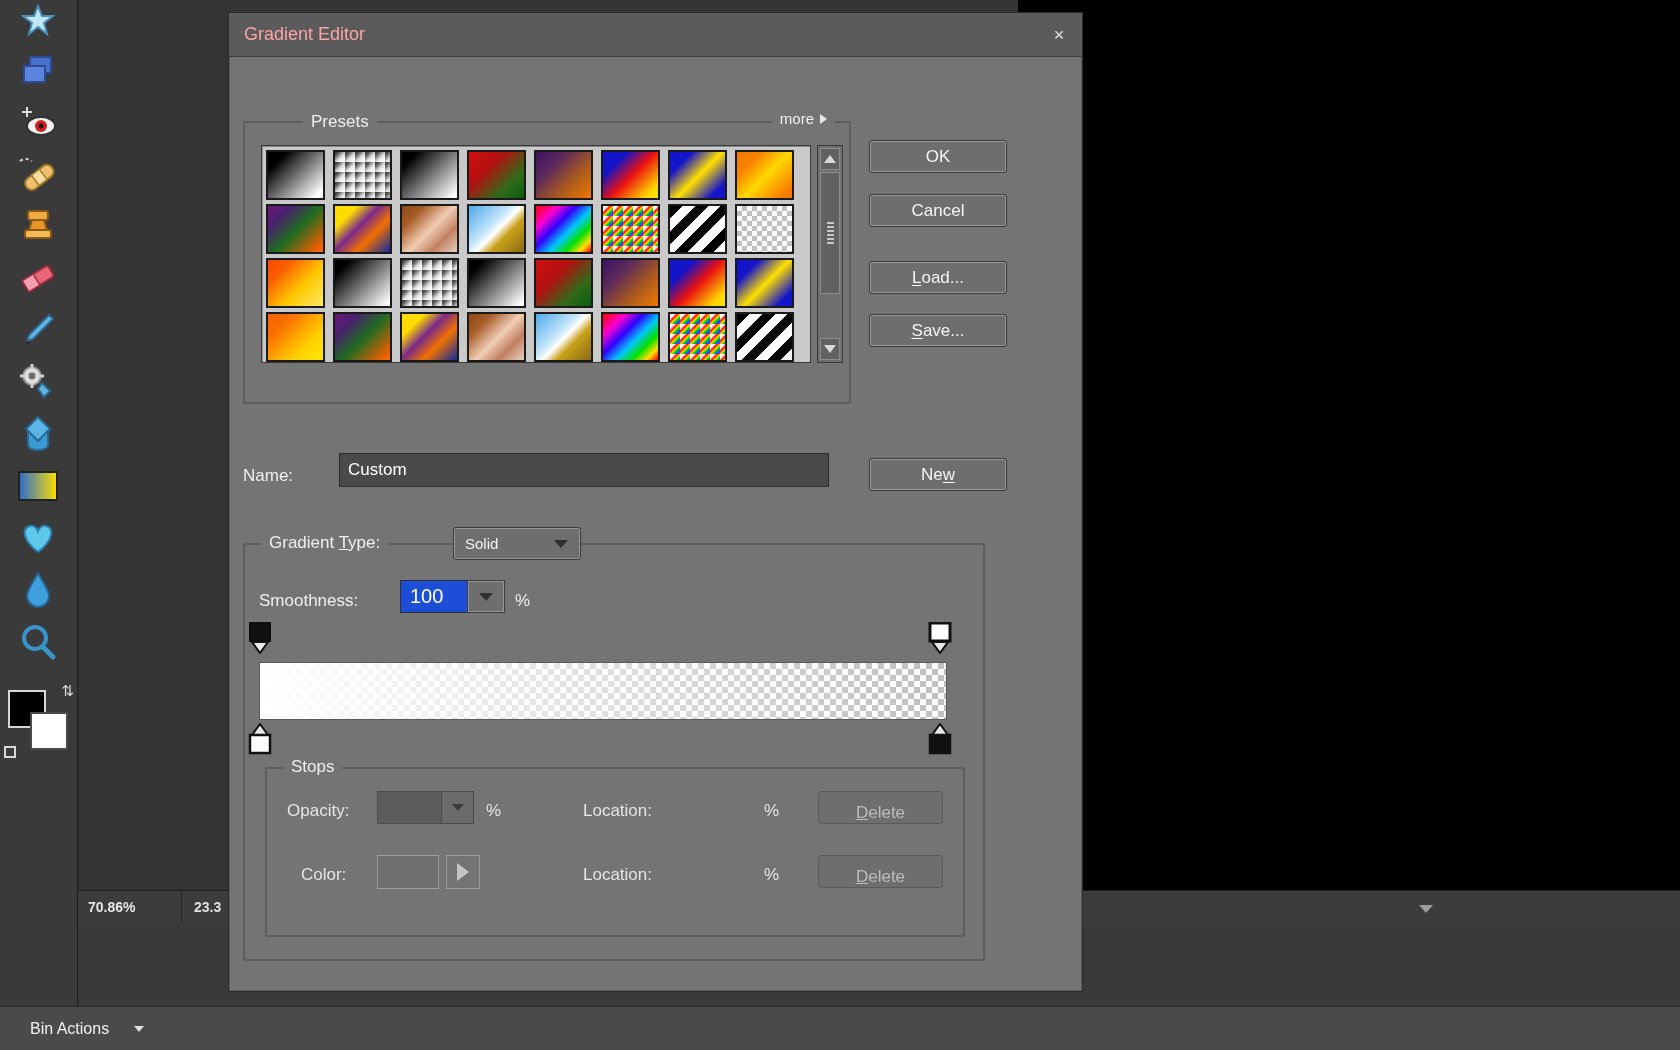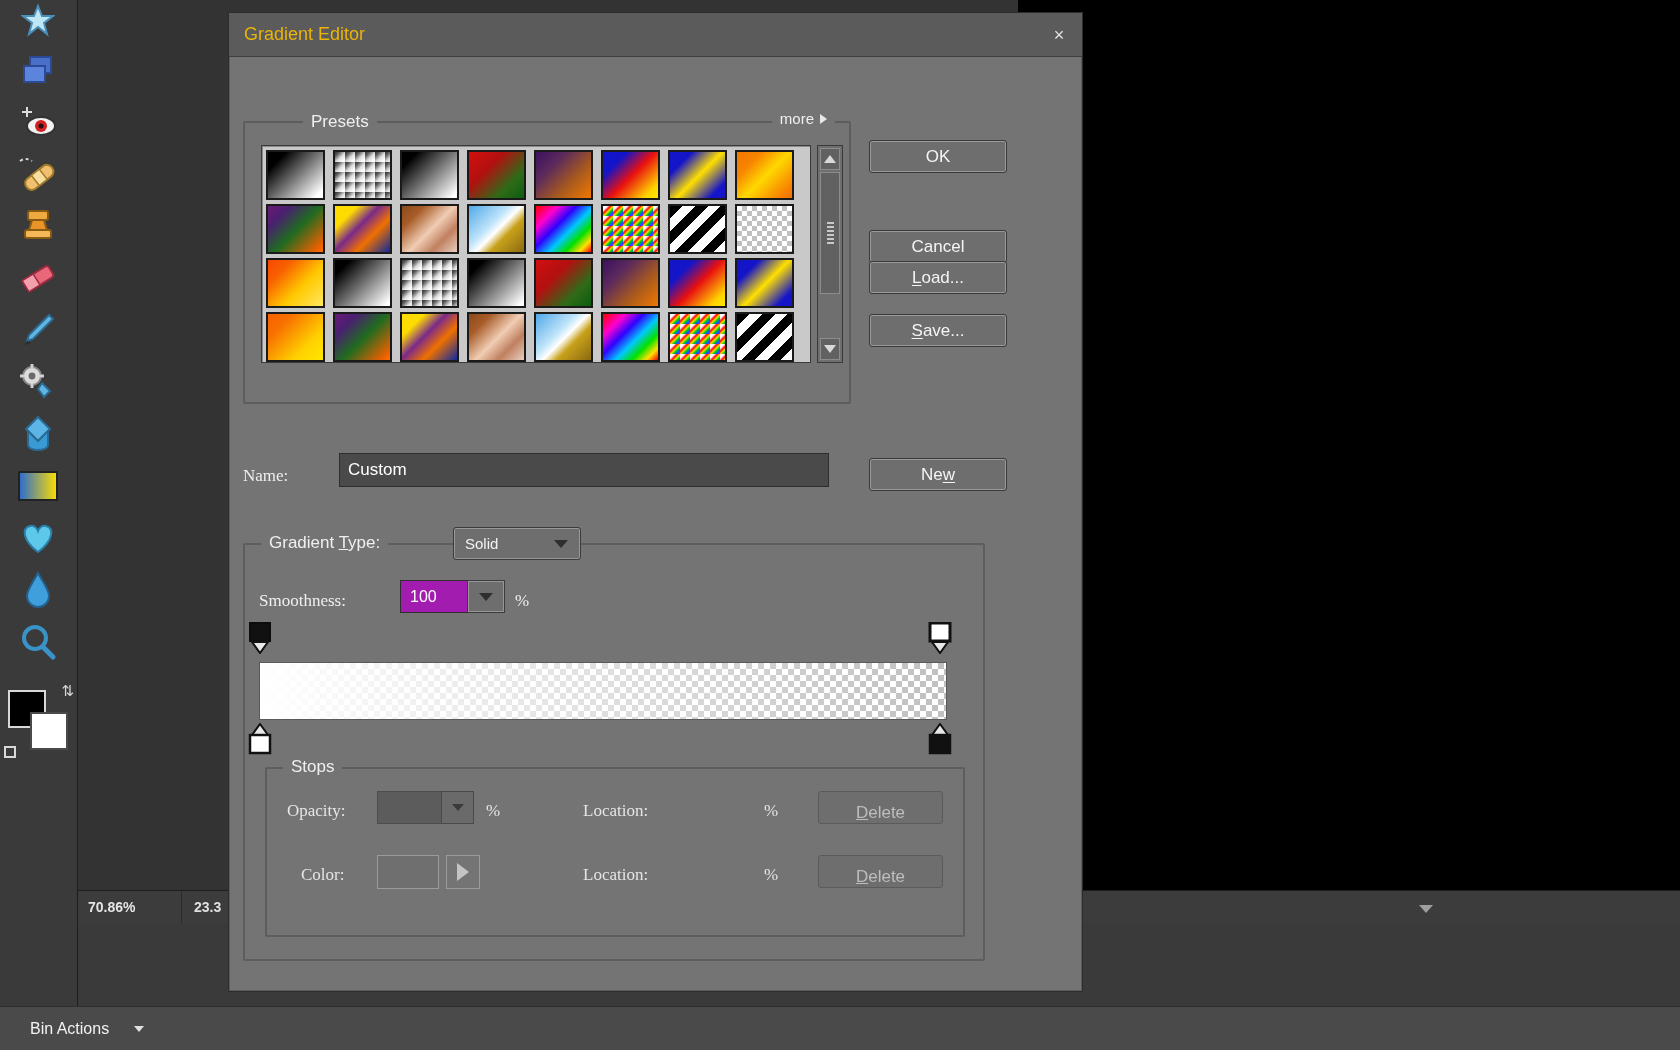--- a/index.html
+++ b/index.html
@@ -93,7 +93,7 @@
     border-bottom:1px solid #3f3f3f;
     display:flex; align-items:center; padding-left:15px;
   }
-  .dlg-title-text { color:#eab308; font-size:18px; }
+  .dlg-title-text { color:#fca5a5; font-size:18px; }
   .dlg-close {
     position:absolute; right:12px; top:50%; transform:translateY(-50%);
     color:#e2e2e2; font-size:18px; line-height:1; cursor:pointer;

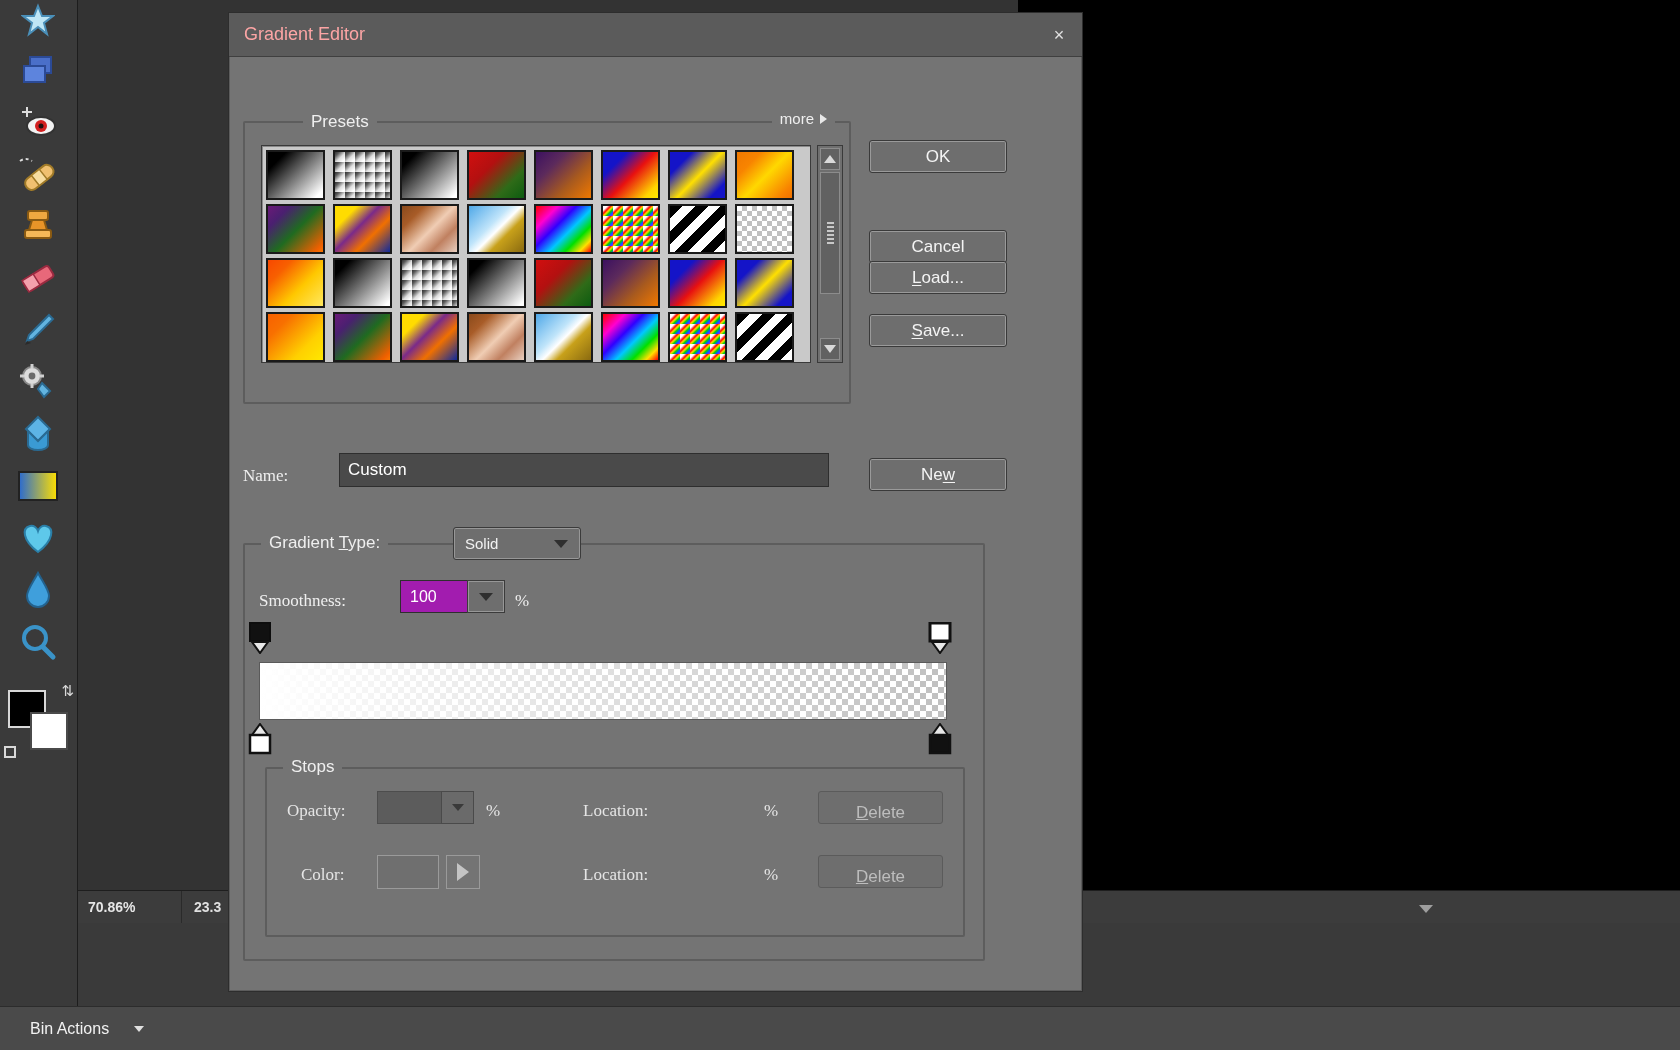--- a/index.html
+++ b/index.html
@@ -169,7 +169,7 @@
   }
   .btn u { text-underline-offset:2px; }
   .btn-ok { left:640px; top:83px; }
-  .btn-cancel { left:640px; top:137px;margin-top:36px; }
+  .btn-cancel { left:640px; top:137px; }
   .btn-load { left:640px; top:204px; }
   .btn-save { left:640px; top:257px; }
   .btn-new { left:640px; top:401px; }

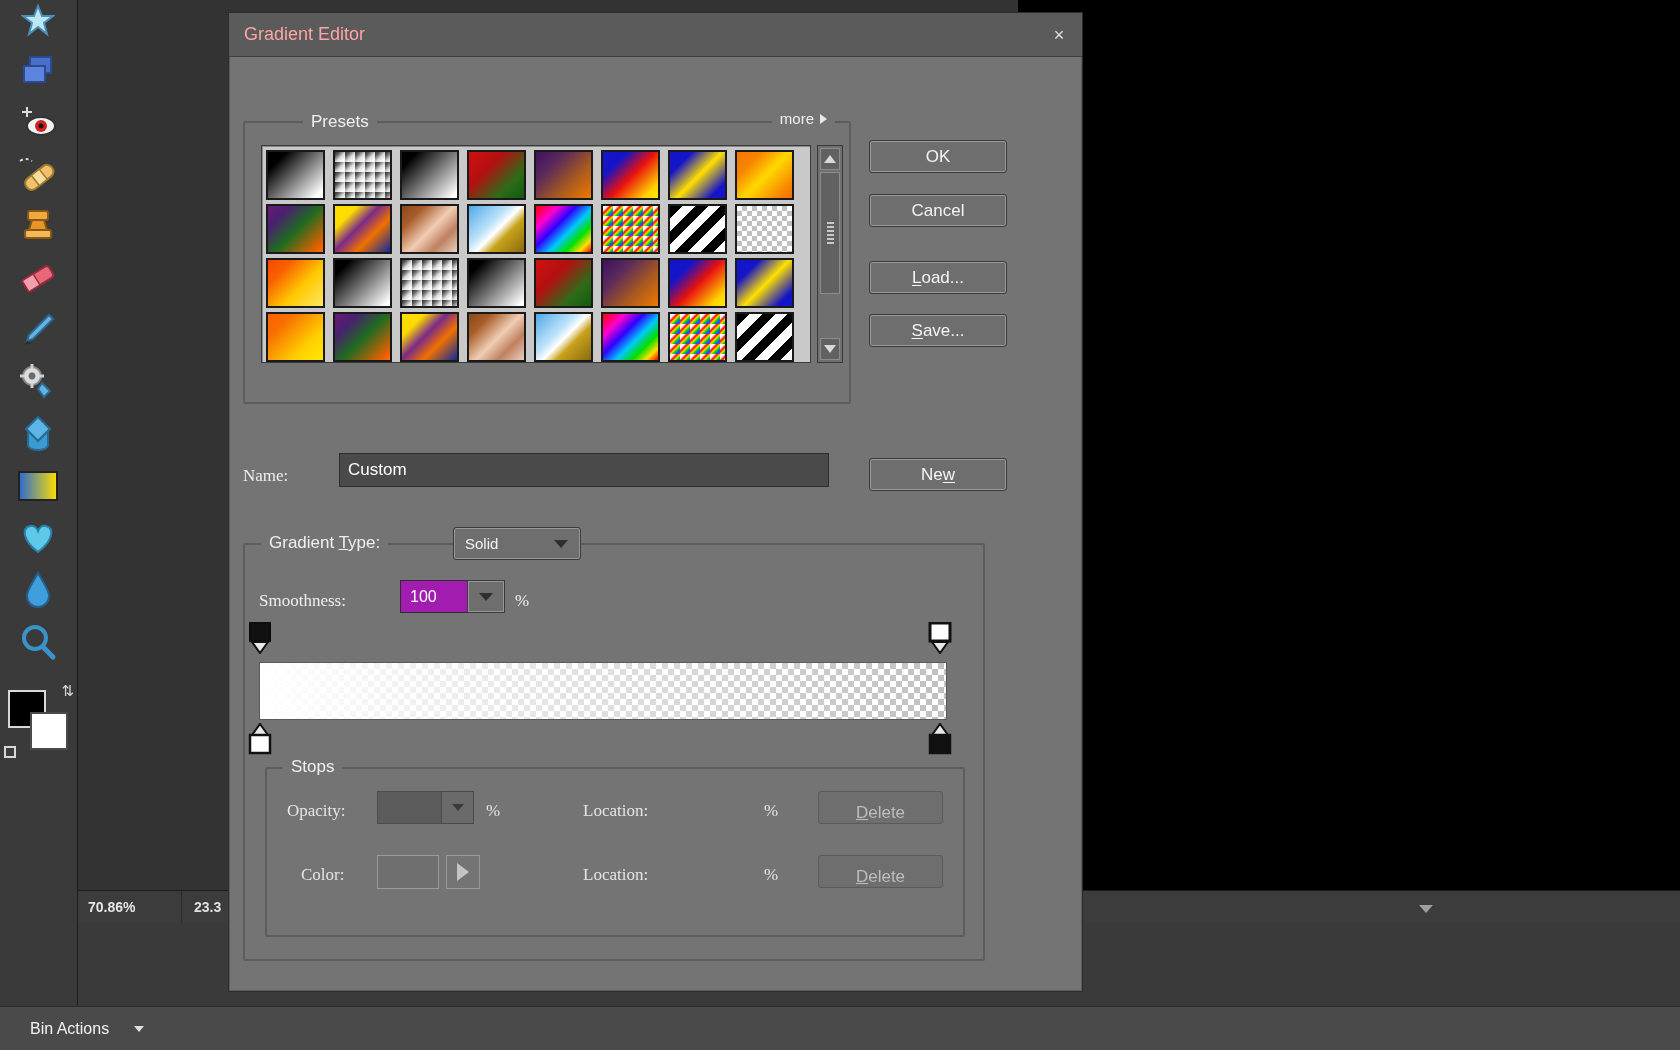--- a/index.html
+++ b/index.html
@@ -175,7 +175,7 @@
   .btn-new { left:640px; top:401px; }
 
   
-  .lbl { position:absolute; color:#efefef; font-size:17px;font-family:Liberation Serif, serif; }
+  .lbl { position:absolute; color:#efefef; font-size:17px; }
   .name-label { left:14px; top:409px; }
   .name-field {
     position:absolute; left:110px; top:396px; width:490px; height:34px;

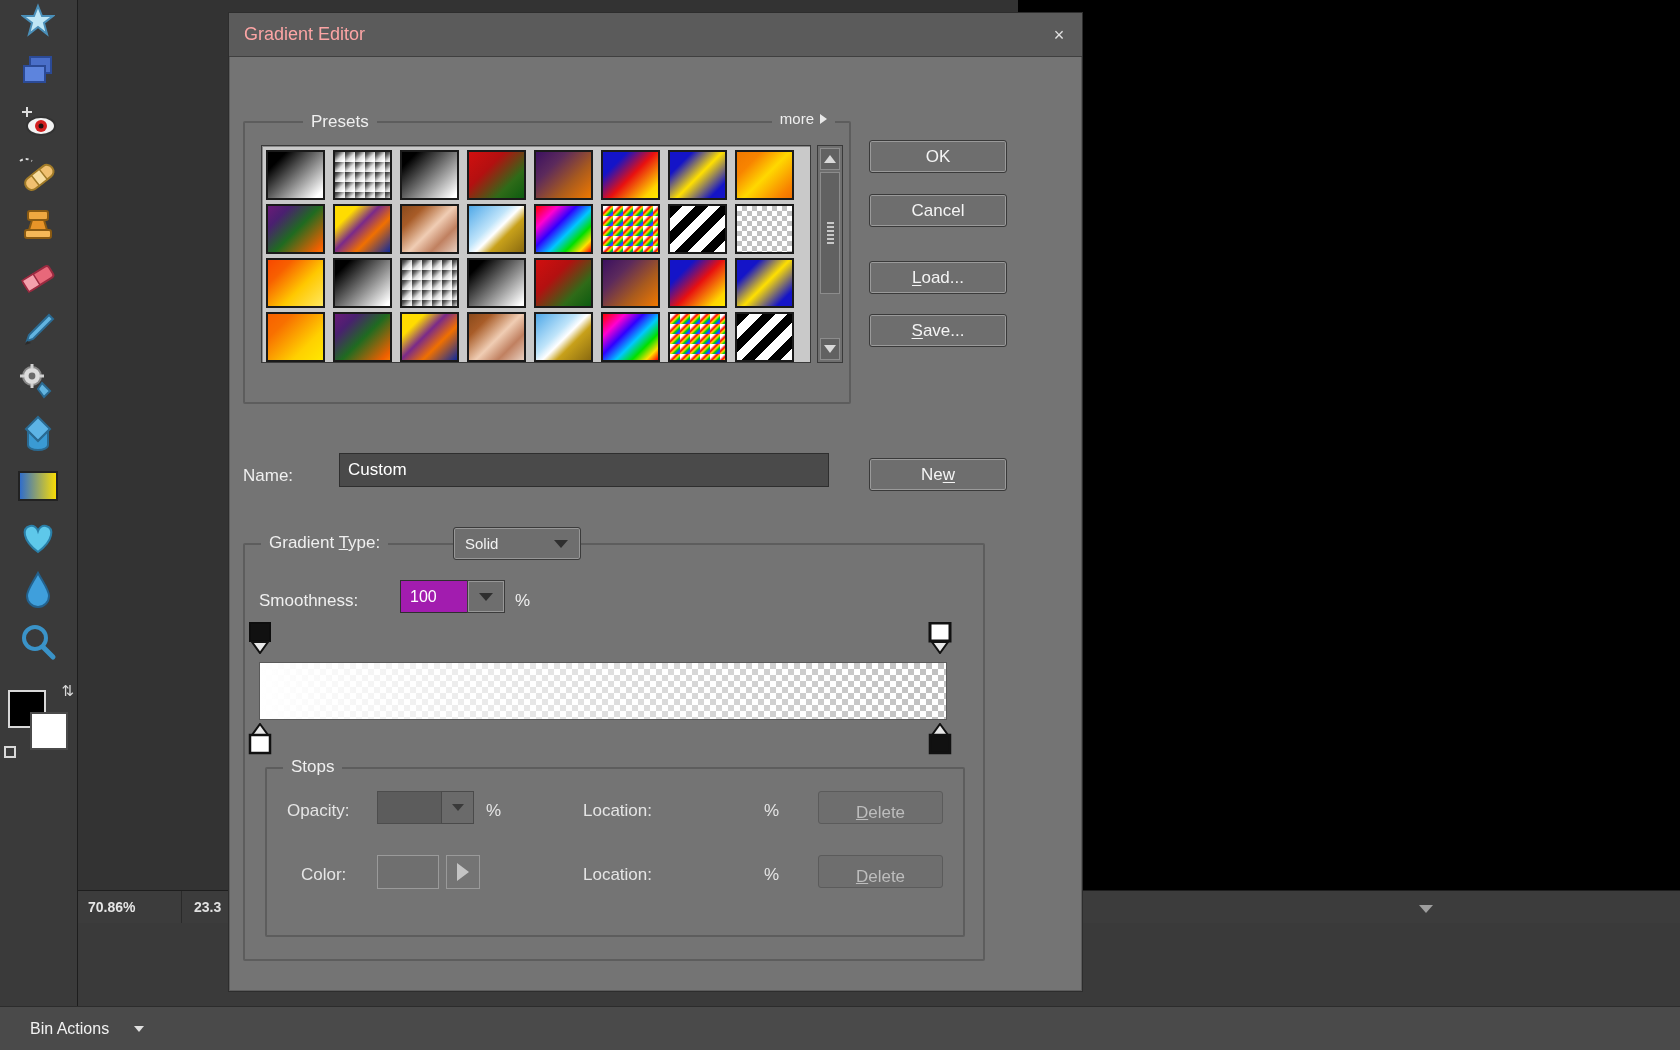--- a/index.html
+++ b/index.html
@@ -200,8 +200,8 @@
   .smooth-label { left:14px; top:46px; }
   .smooth-field {
     position:absolute; left:155px; top:35px; width:95px; height:33px;
-    background:#a21caf; border:1px solid #2e2e2e;
-    display:flex; align-items:center; padding-left:9px; color:#ffffff; font-size:16px;
+    background:#1d4ed8; border:1px solid #2e2e2e;
+    display:flex; align-items:center; padding-left:9px; color:#ffffff; font-size:20px;
   }
   .smooth-dd {
     position:absolute; left:222px; top:35px; width:38px; height:33px;

